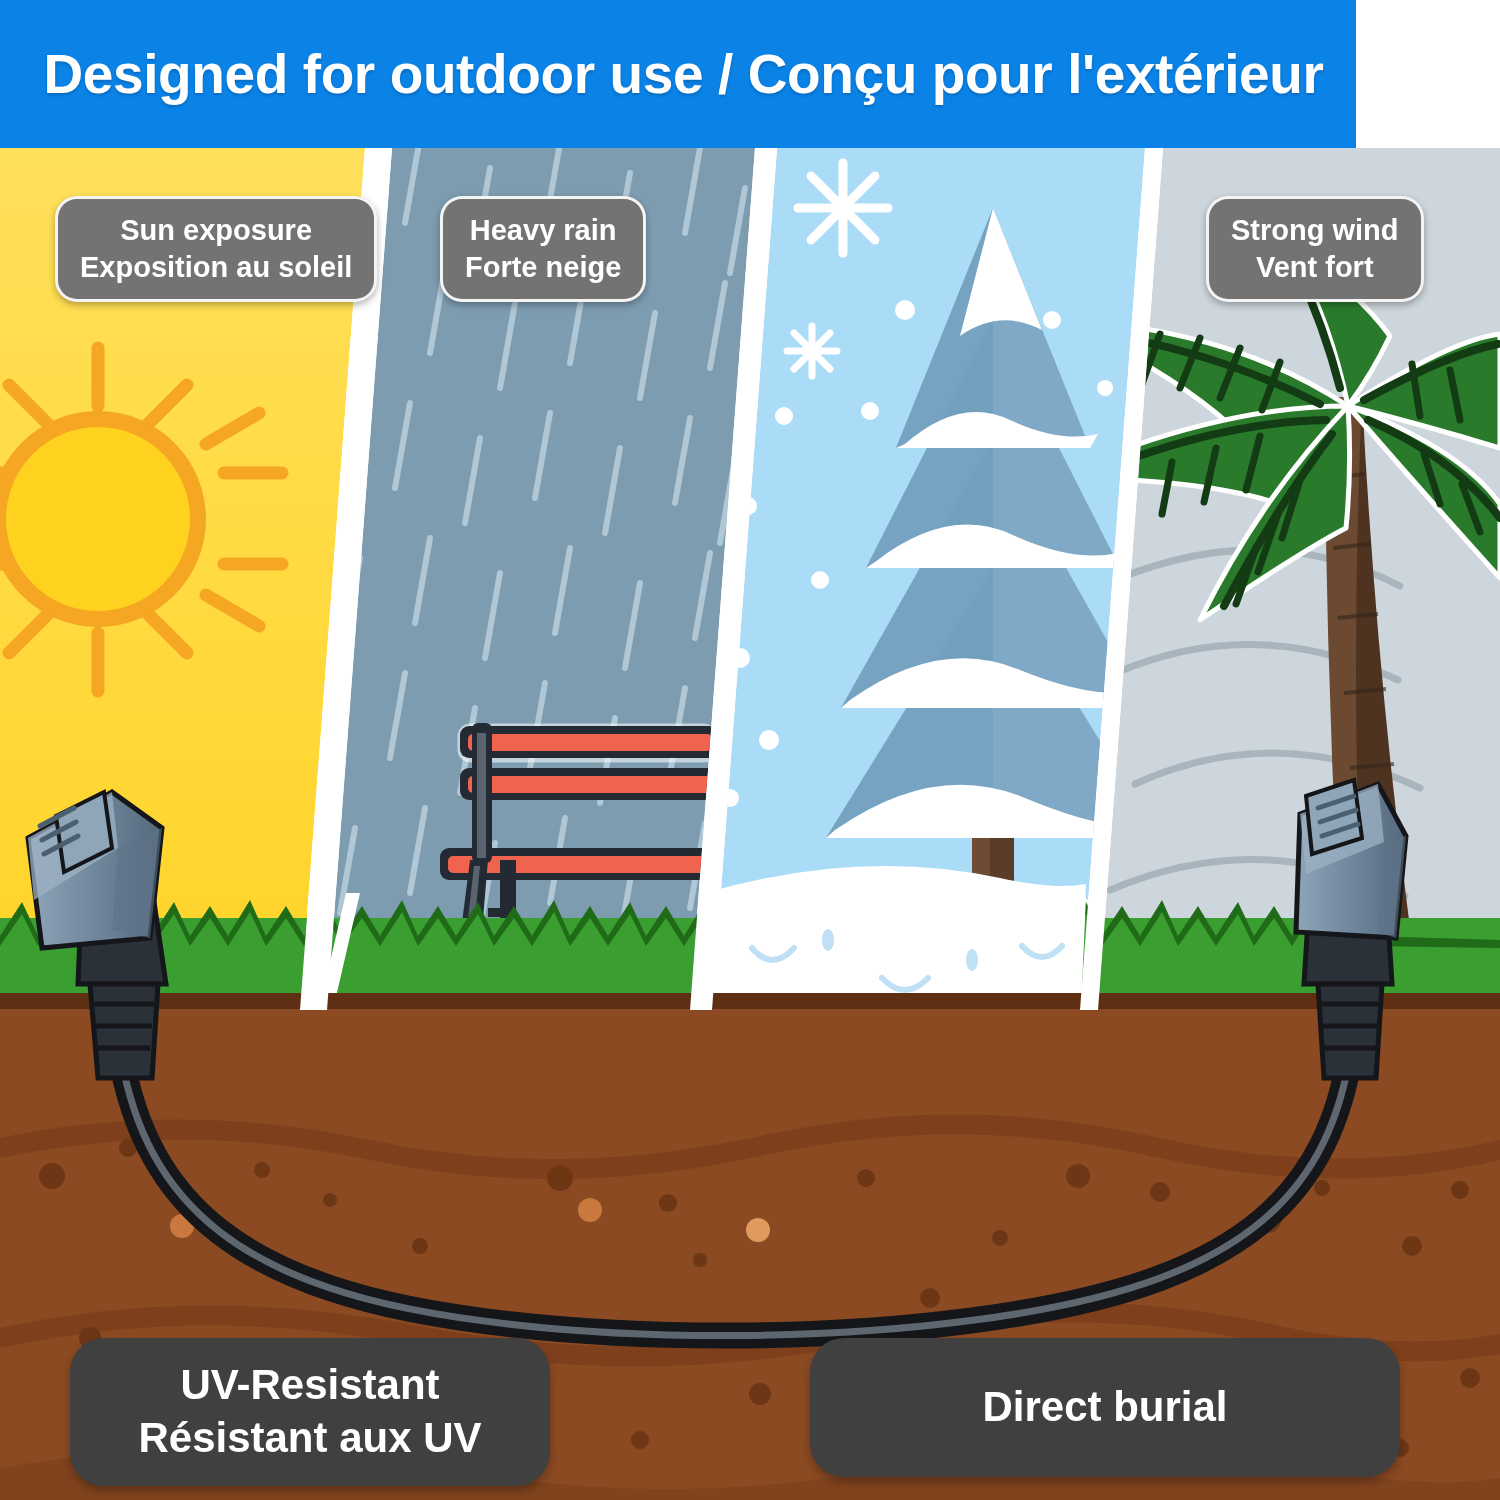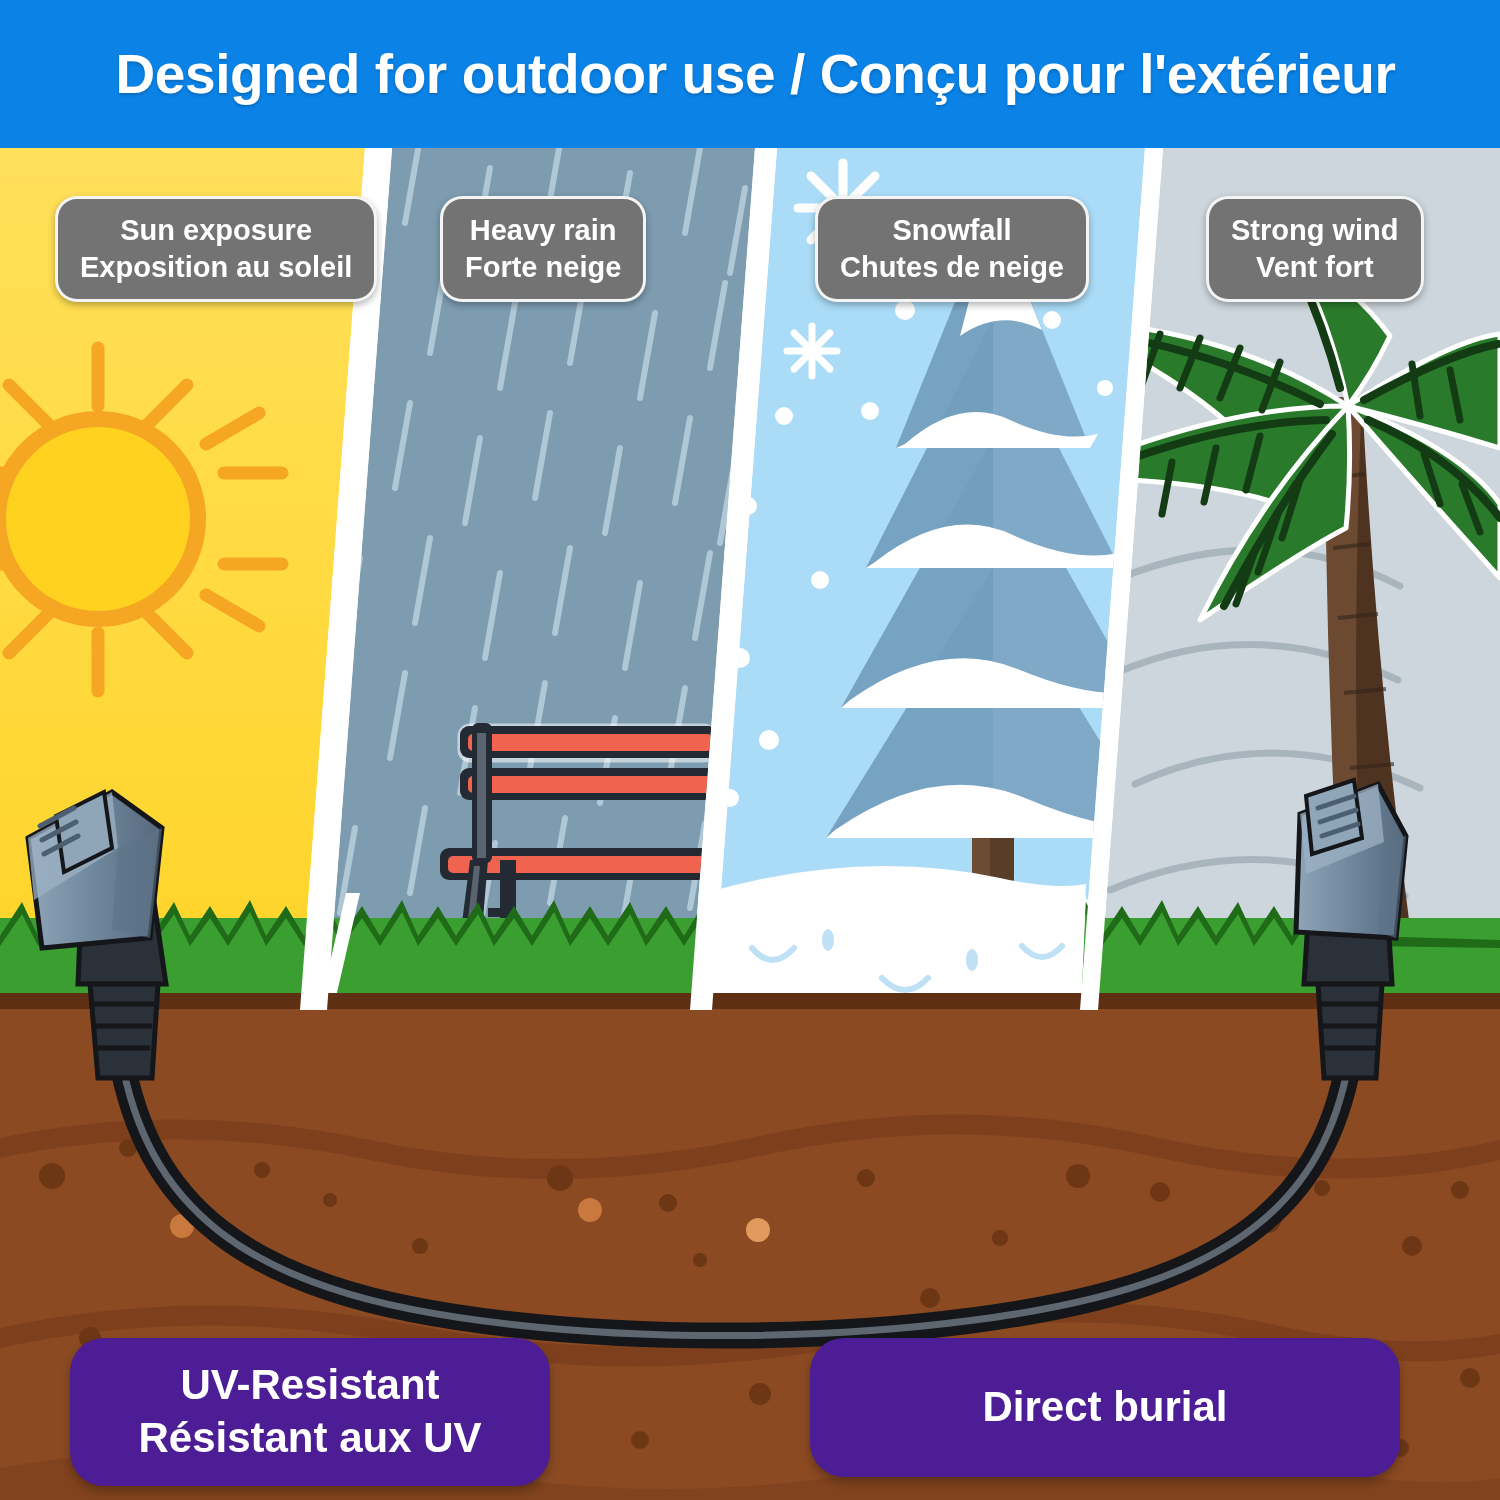--- a/index.html
+++ b/index.html
@@ -10,7 +10,7 @@
 
   
   #banner {
-    position:absolute; left:0; top:0; width:1500px; height:148px;
+    position:absolute; left:0; top:0; width:1356px; height:148px;
     background:#0a82e6; display:flex; align-items:center; justify-content:center;padding-left:11px;
   }
   #banner-text {

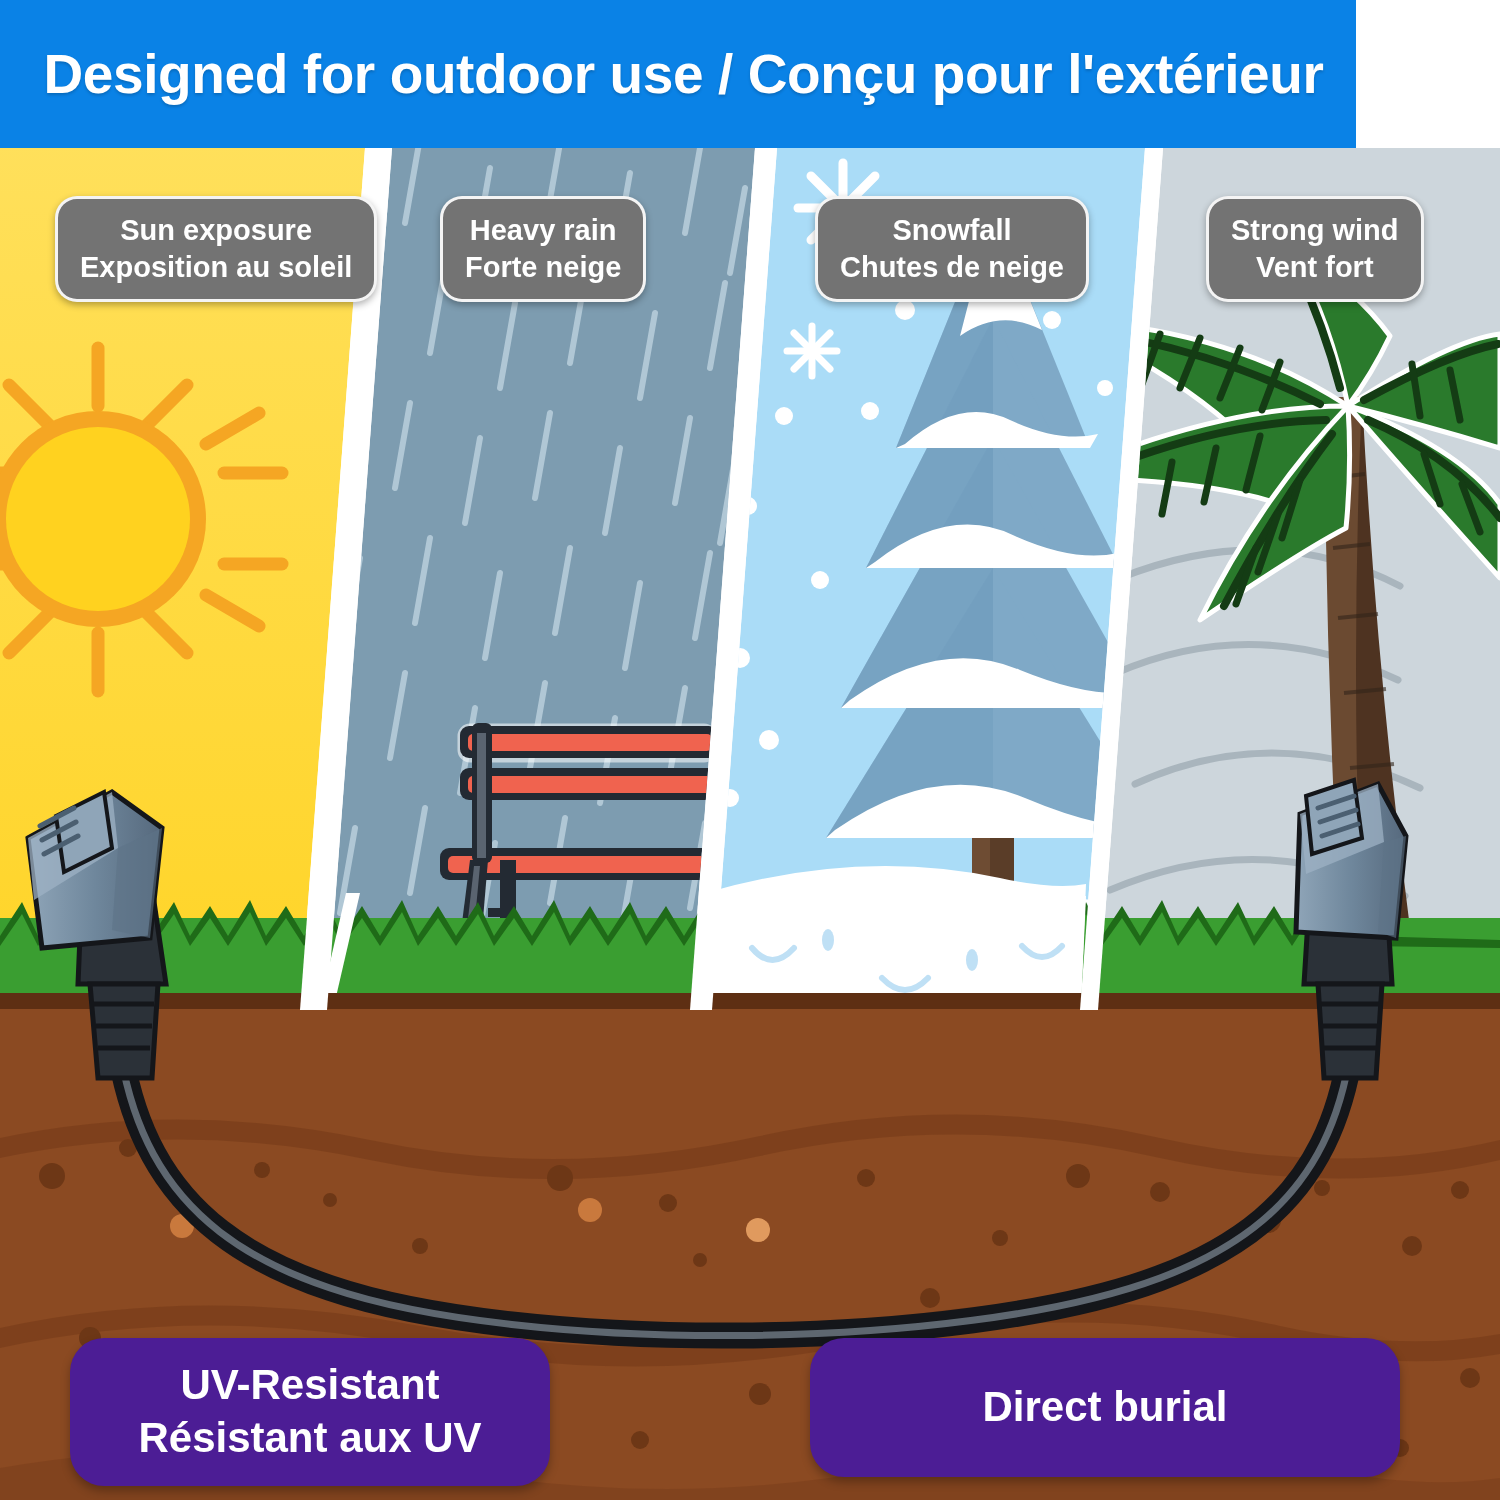--- a/index.html
+++ b/index.html
@@ -462,10 +462,6 @@
     <span class="l2">Forte neige</span>
   </div>
 
-  <div class="badge" id="badge-snow">
-    <span class="l1">Snowfall</span>
-    <span class="l2">Chutes de neige</span>
-  </div>
 
   <div class="badge" id="badge-wind">
     <span class="l1">Strong wind</span>

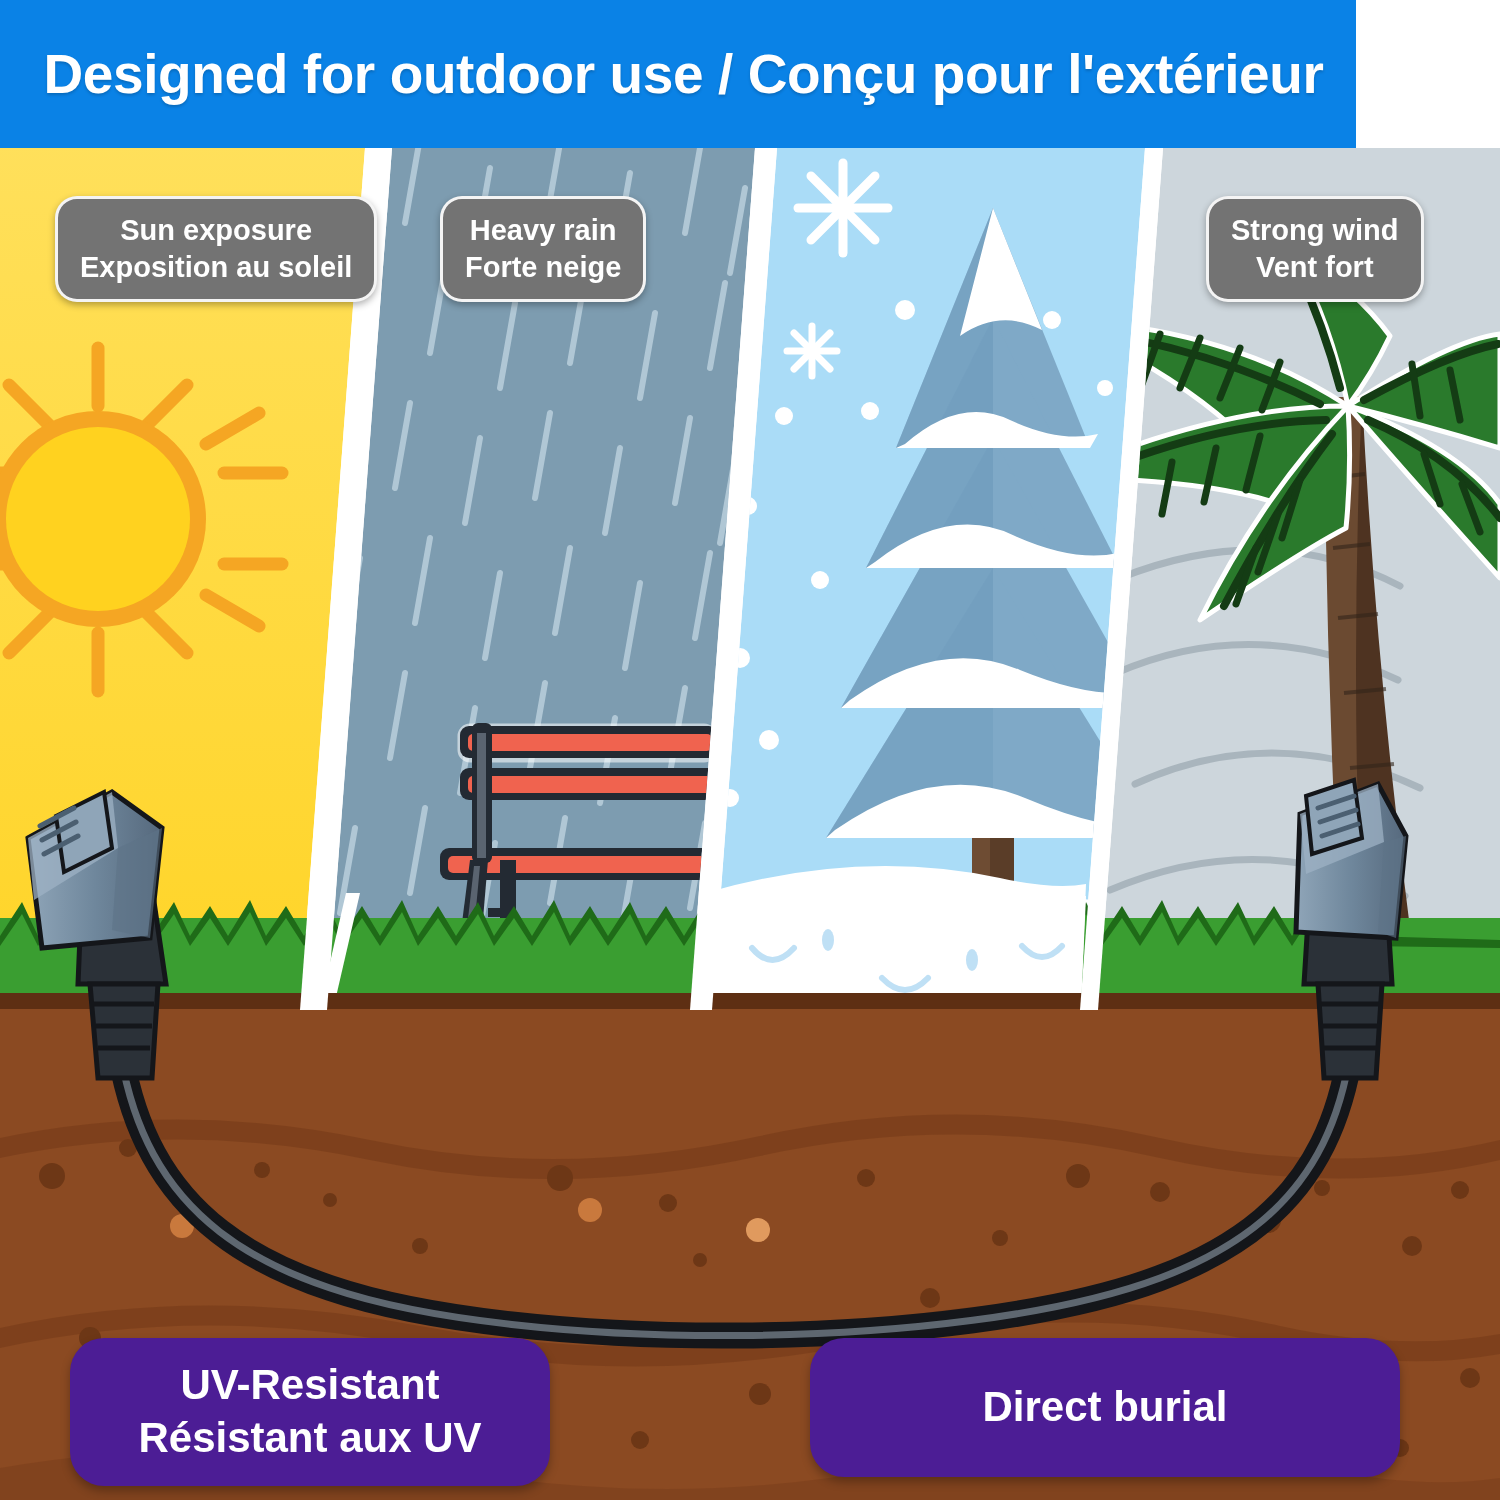--- a/index.html
+++ b/index.html
@@ -40,7 +40,7 @@
 
   
   .pill {
-    position:absolute; background:#4c1d95; border-radius:34px;
+    position:absolute; background:#404040; border-radius:34px;
     box-shadow:0 5px 10px rgba(0,0,0,.28);
     display:flex; flex-direction:column; align-items:center; justify-content:center;
     color:#ffffff; font-weight:bold; font-size:42px; line-height:1.26;

